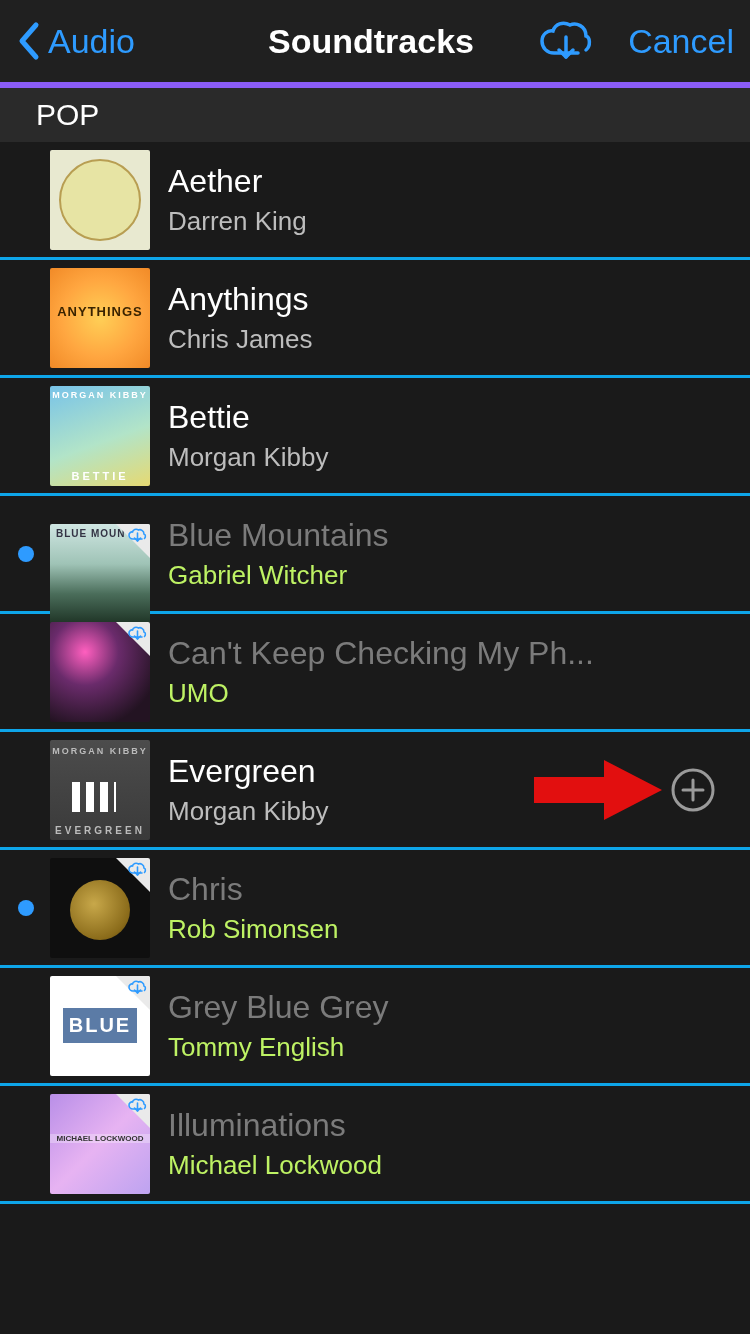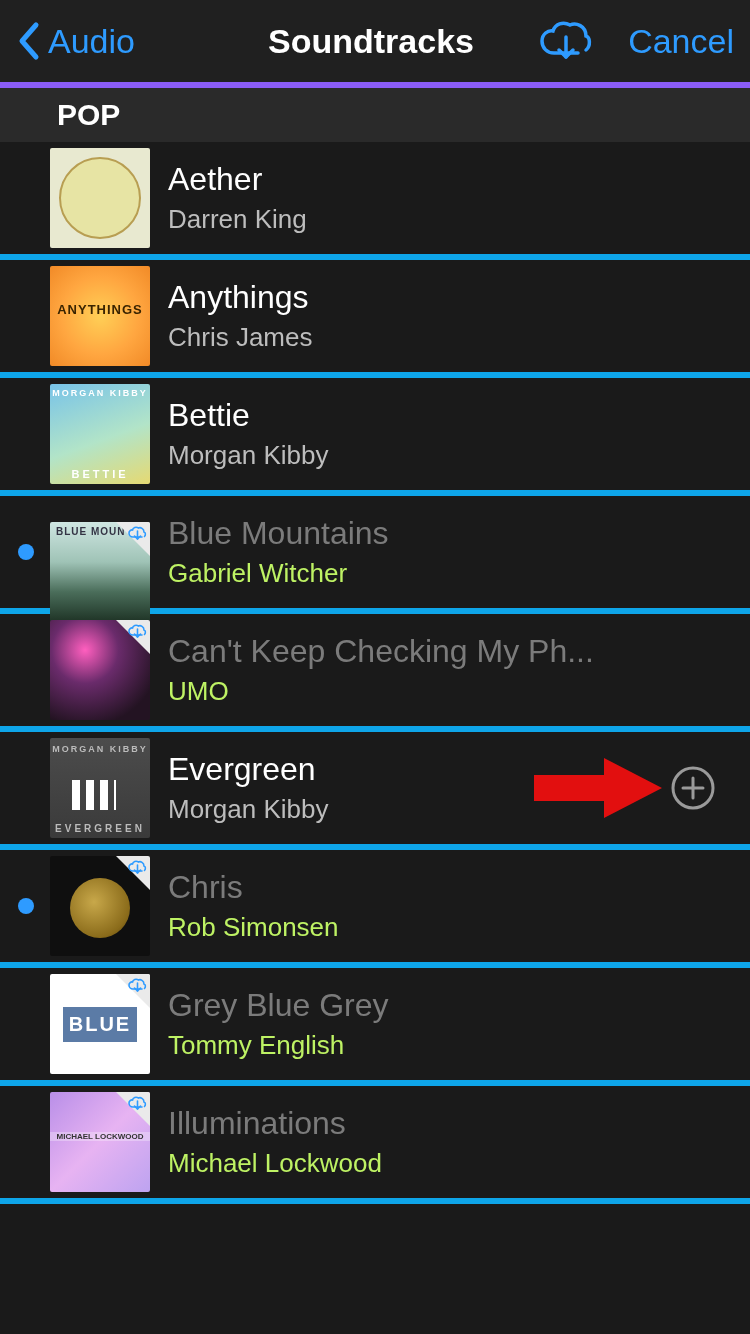--- a/index.html
+++ b/index.html
@@ -12,7 +12,7 @@
   .cloud { color: #2e9bff; }
   .cloud svg { width: 56px; height: 44px; display: block; }
   .cancel { color: #2e9bff; font-size: 34px; font-weight: 400; }
-  .section-header { background: #2a2a2a; color: #fff; font-size: 30px; font-weight: 700; padding: 10px 50px 10px 57px; }
+  .section-header { background: #2a2a2a; color: #fff; font-size: 30px; font-weight: 400; padding: 10px 50px 10px 36px; }
   .list { }
   .row { display: flex; align-items: center; height: 118px; border-bottom: 6px solid #0ea5e9; padding-left: 50px; position: relative; }
   .dot-slot { position: absolute; left: 18px; width: 16px; height: 16px; }

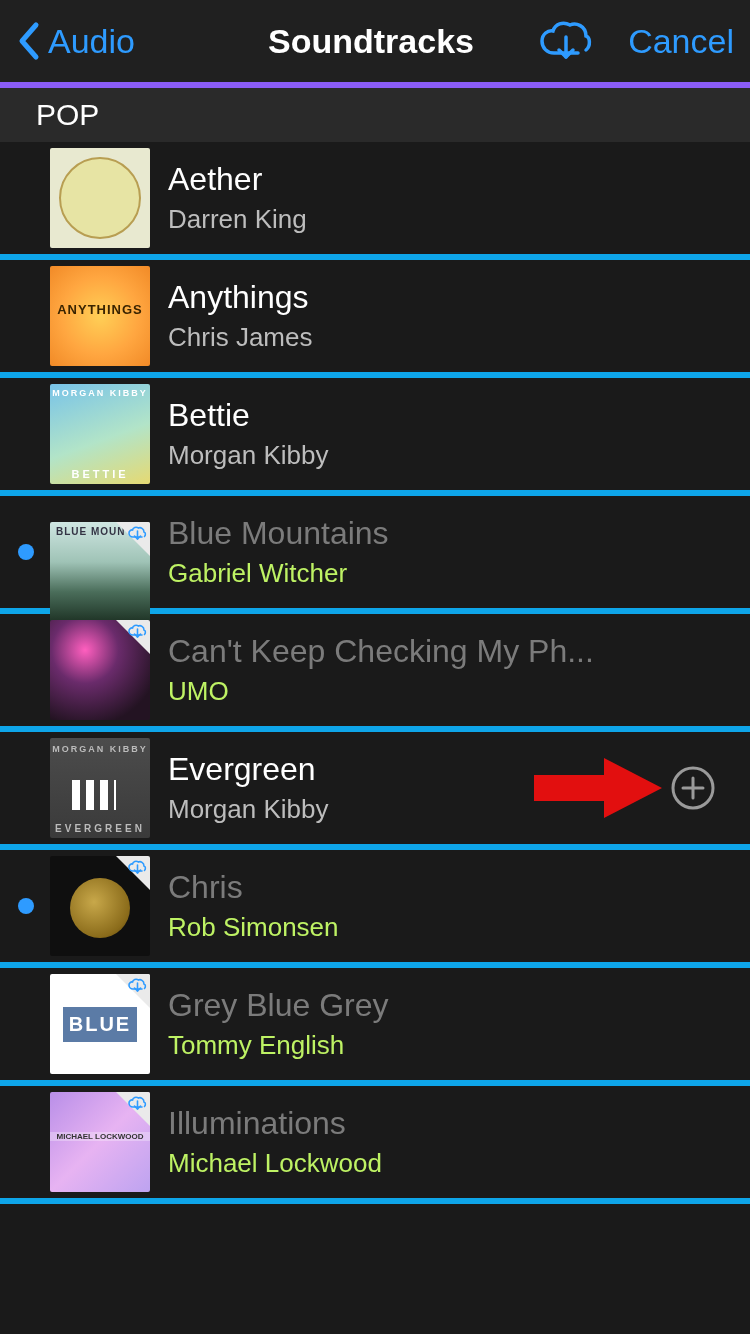--- a/index.html
+++ b/index.html
@@ -14,7 +14,7 @@
   .cancel { color: #2e9bff; font-size: 34px; font-weight: 400; }
   .section-header { background: #2a2a2a; color: #fff; font-size: 30px; font-weight: 400; padding: 10px 50px 10px 36px; }
   .list { }
-  .row { display: flex; align-items: center; height: 118px; border-bottom: 6px solid #0ea5e9; padding-left: 50px; position: relative; }
+  .row { display: flex; align-items: center; height: 118px; border-bottom: 3px solid #0ea5e9; padding-left: 50px; position: relative; }
   .dot-slot { position: absolute; left: 18px; width: 16px; height: 16px; }
   .dot { width: 16px; height: 16px; border-radius: 50%; background: #2e9bff; }
   .thumb { width: 100px; height: 100px; flex: 0 0 100px; border-radius: 2px; background: #444; position: relative; overflow: hidden; }

